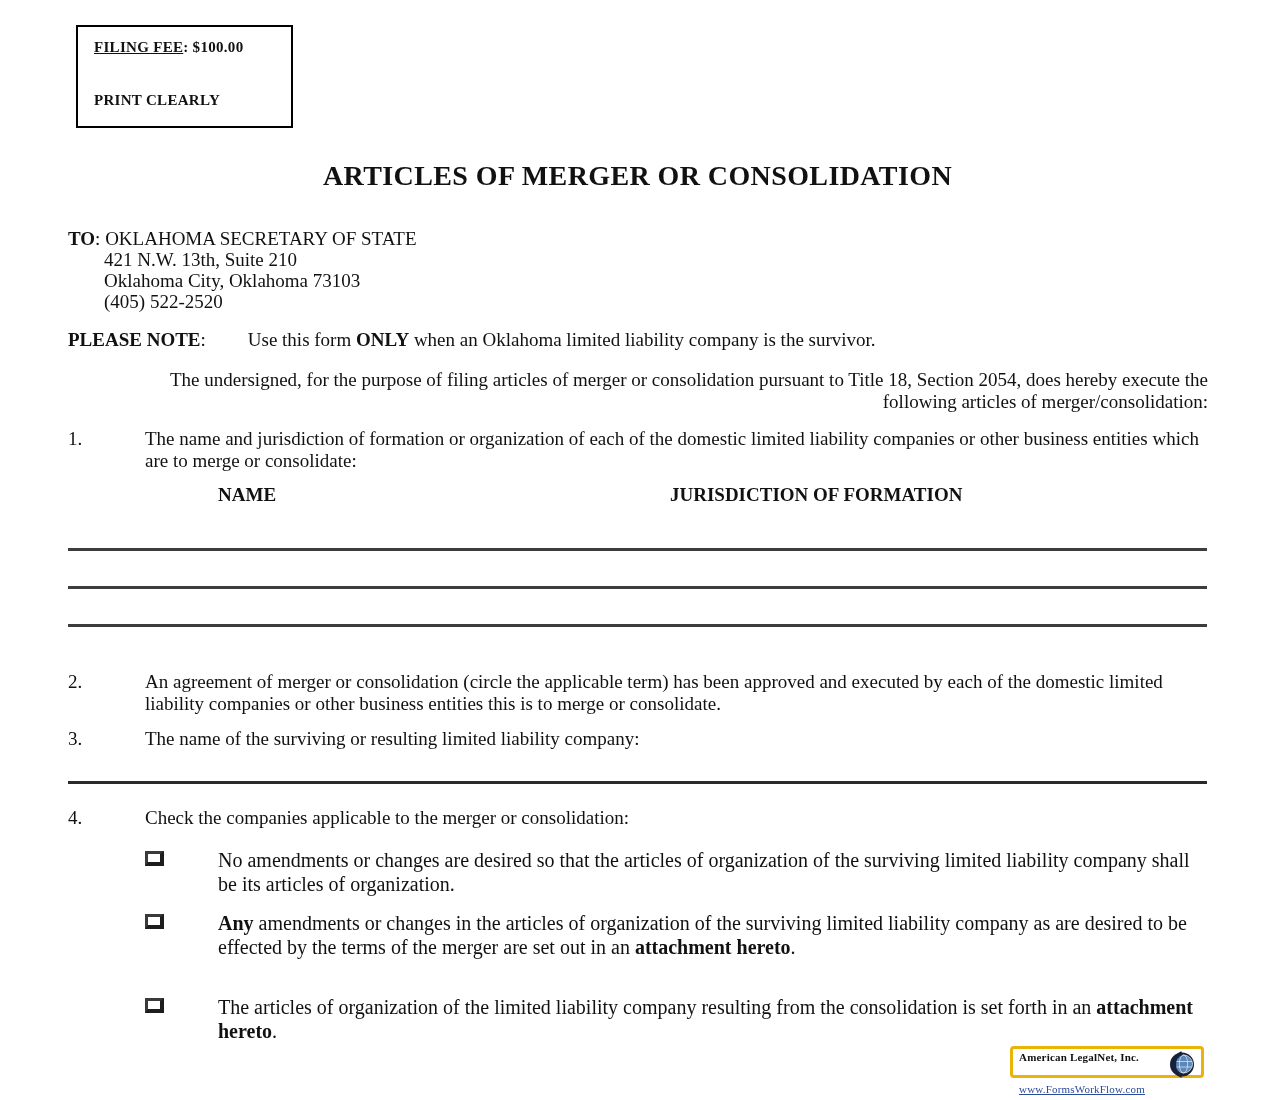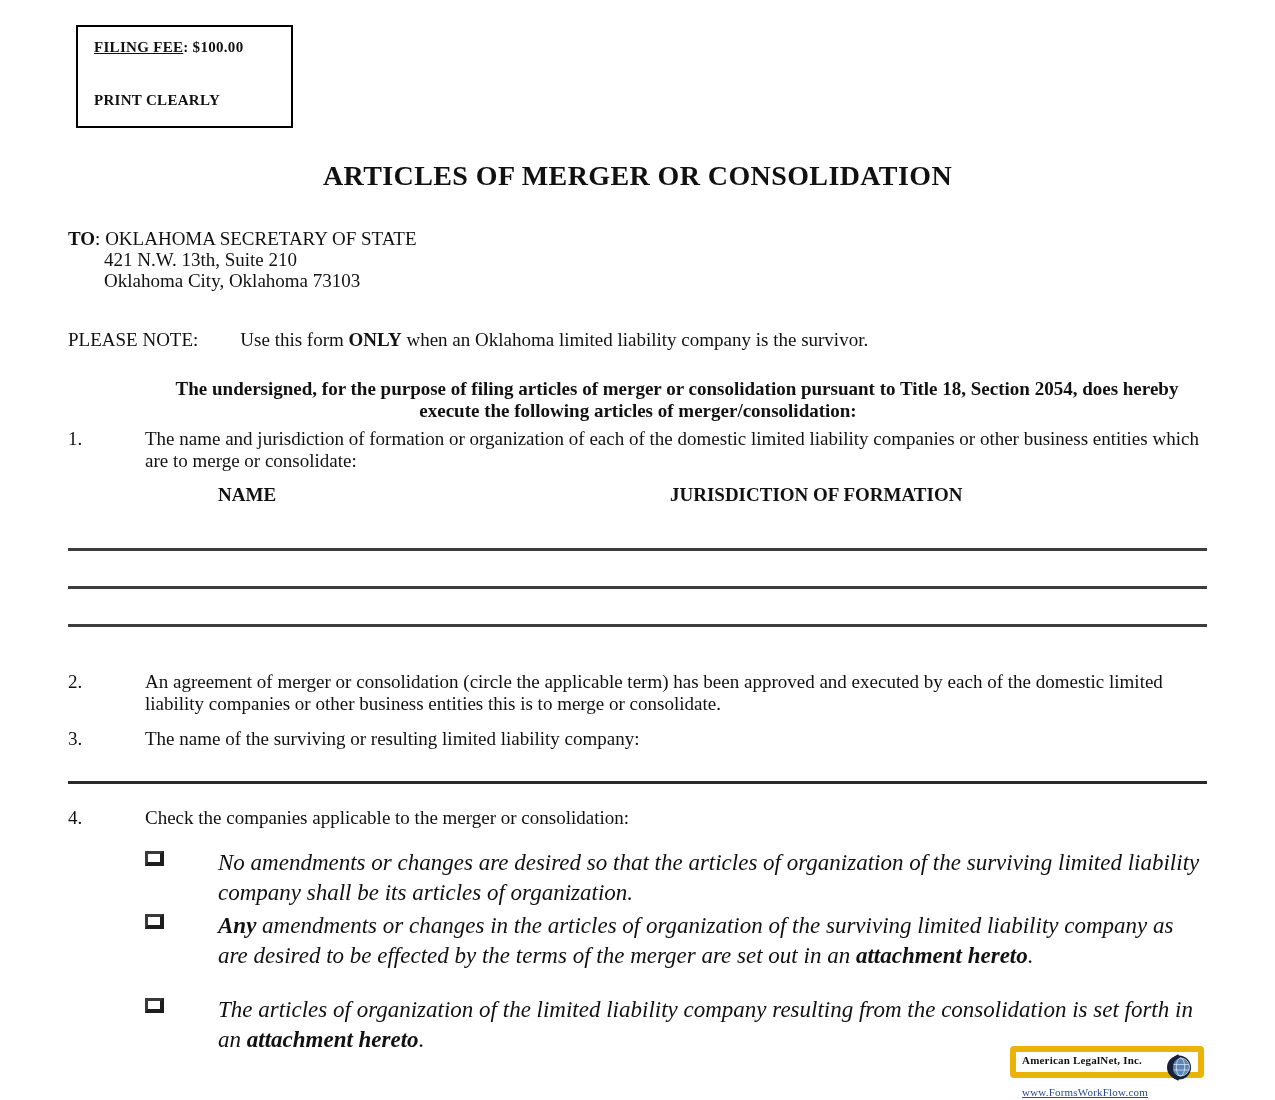--- a/index.html
+++ b/index.html
@@ -258,6 +258,7 @@
     <div class="to-first"><span class="to-label">TO</span><span>: OKLAHOMA SECRETARY OF STATE</span></div>
     <div class="to-indent">421 N.W. 13th, Suite 210</div>
     <div class="to-indent">Oklahoma City, Oklahoma 73103</div>
+    <div class="to-indent">(405) 522-2520</div>
   </div>
 
   <div class="please-note"><span class="pn-label">PLEASE NOTE</span><span>:</span><span class="pn-gap"></span><span>Use this form </span><span class="pn-only">ONLY</span><span> when an Oklahoma limited liability company is the survivor.</span></div>

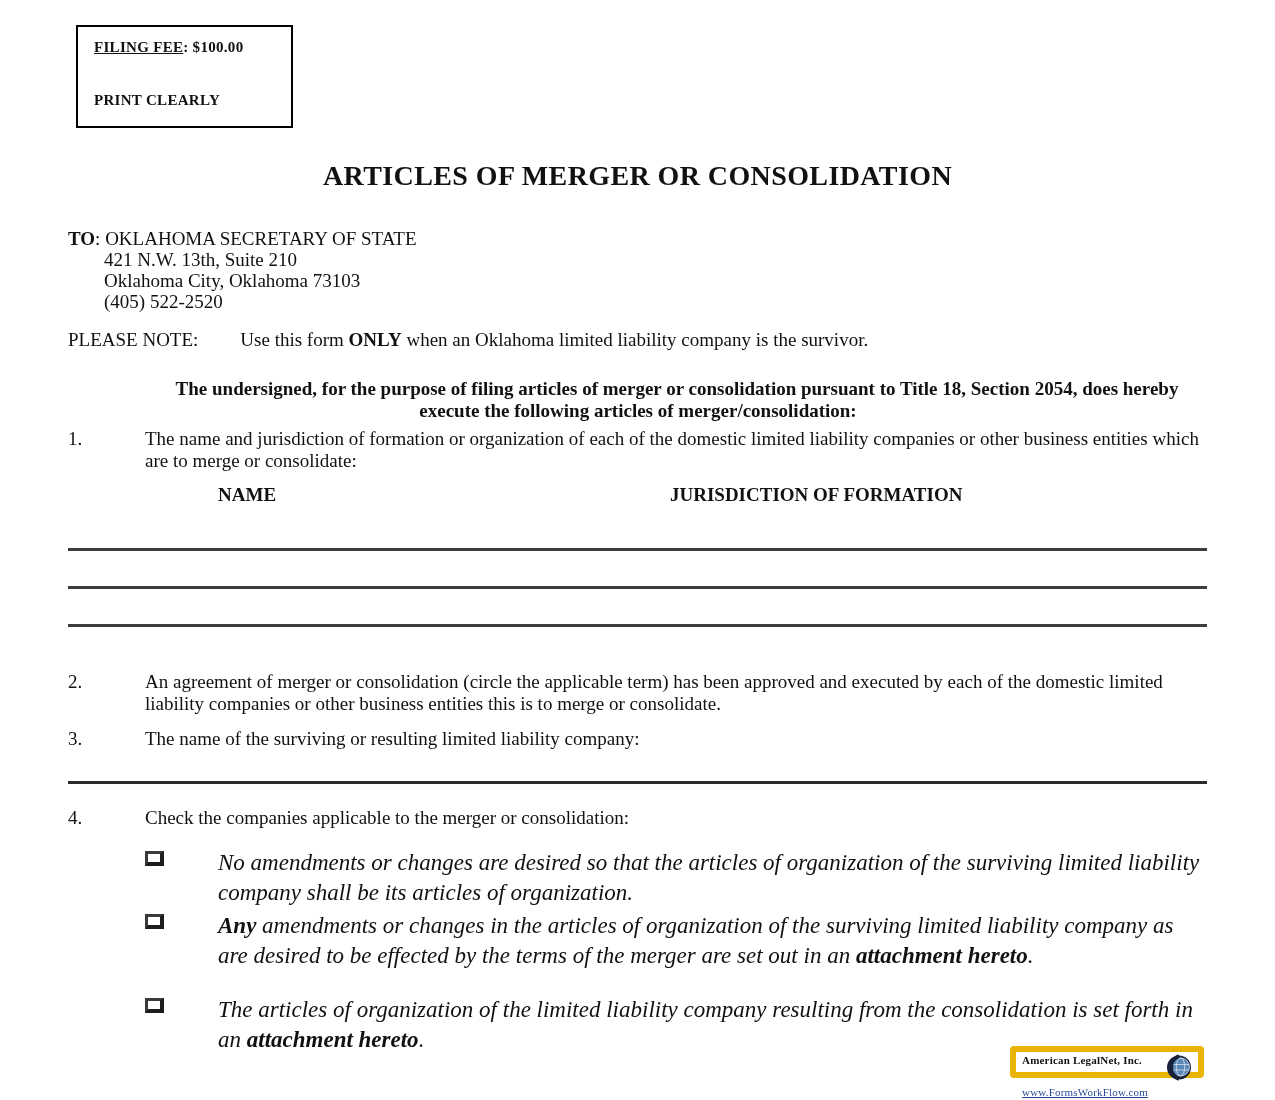--- a/index.html
+++ b/index.html
@@ -90,7 +90,7 @@
     white-space: nowrap;
   }
   .pn-label {
-    font-weight: normal;
+    font-weight: bold;
     text-align: center;
   }
   .pn-gap { display: inline-block; width: 42px; }

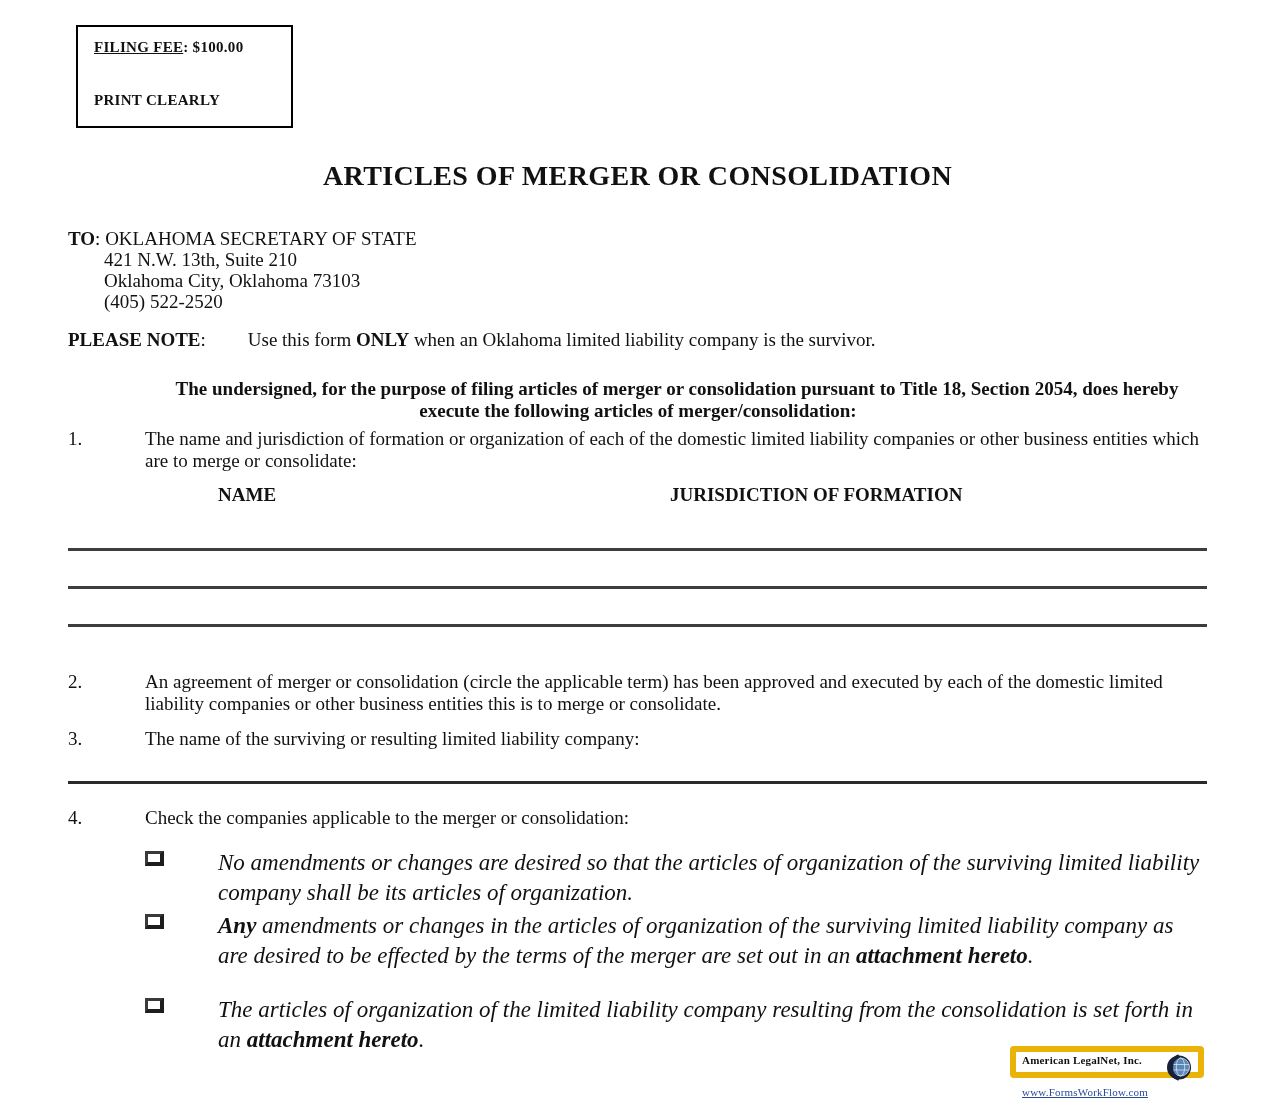--- a/index.html
+++ b/index.html
@@ -102,13 +102,12 @@
   .intro {
     position: absolute;
     left: 68px;
-    top: 378px;
+    top: 369px;
     width: 1140px;
     font-size: 19px;
     line-height: 22px;
     text-indent: 78px;
-    text-align: center;
-    font-weight: bold;
+    text-align: right;
   }
 
   

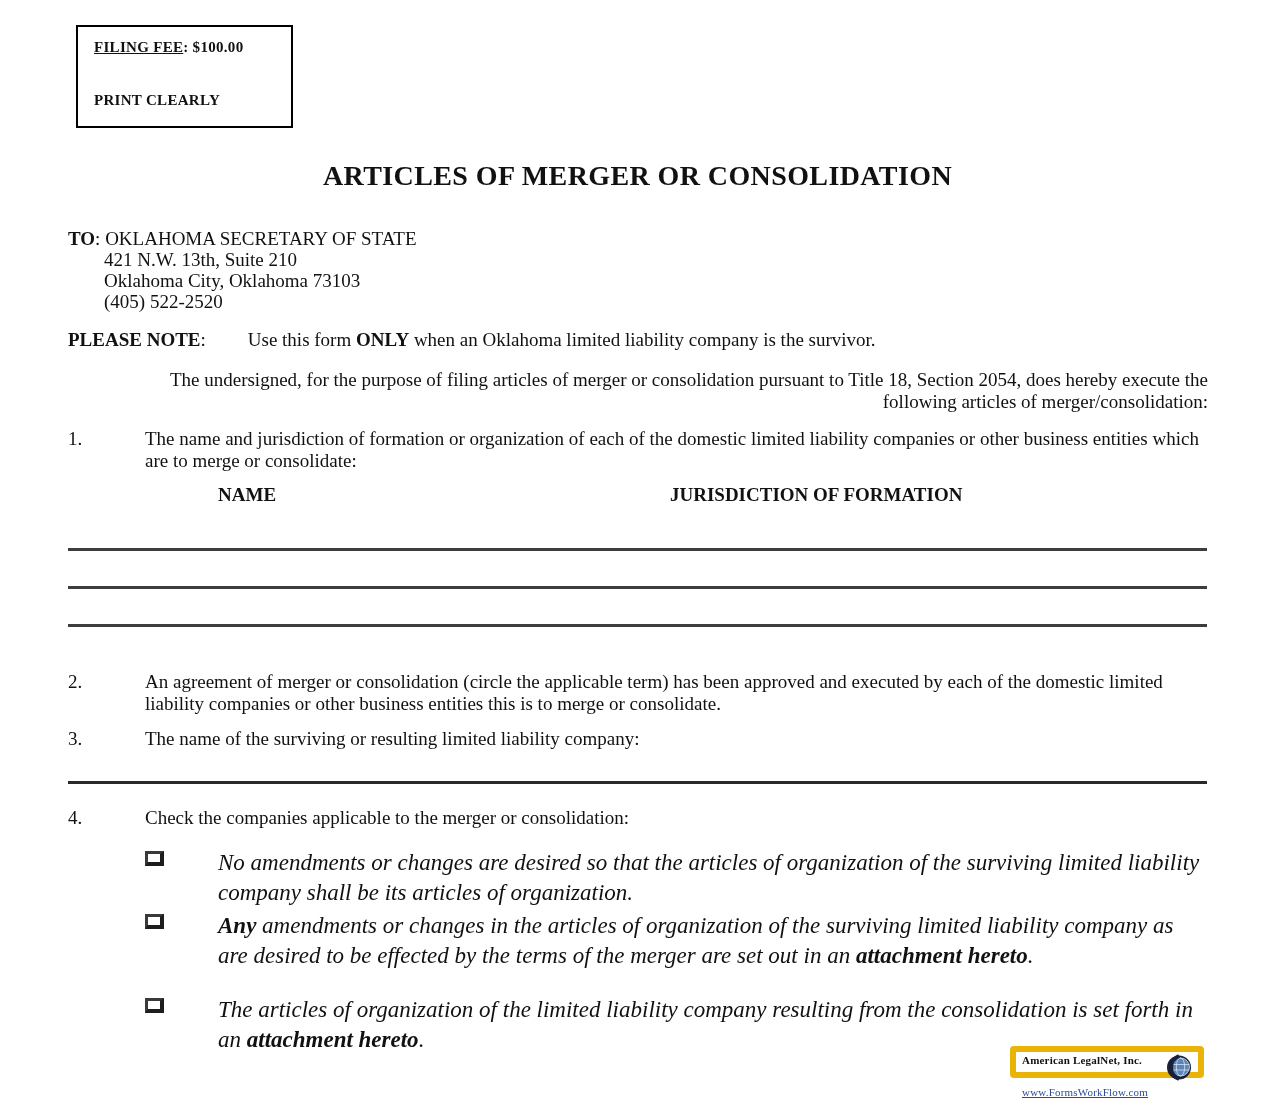--- a/index.html
+++ b/index.html
@@ -172,10 +172,9 @@
   
   .option {
     position: absolute;
-    font-size: 23px;
-    line-height: 30px;
+    font-size: 20px;
+    line-height: 24px;
     width: 1060px;
-    font-style: italic;
   }
   #option-1 { left: 145px; top: 848px; }
   #option-2 { left: 145px; top: 911px; }

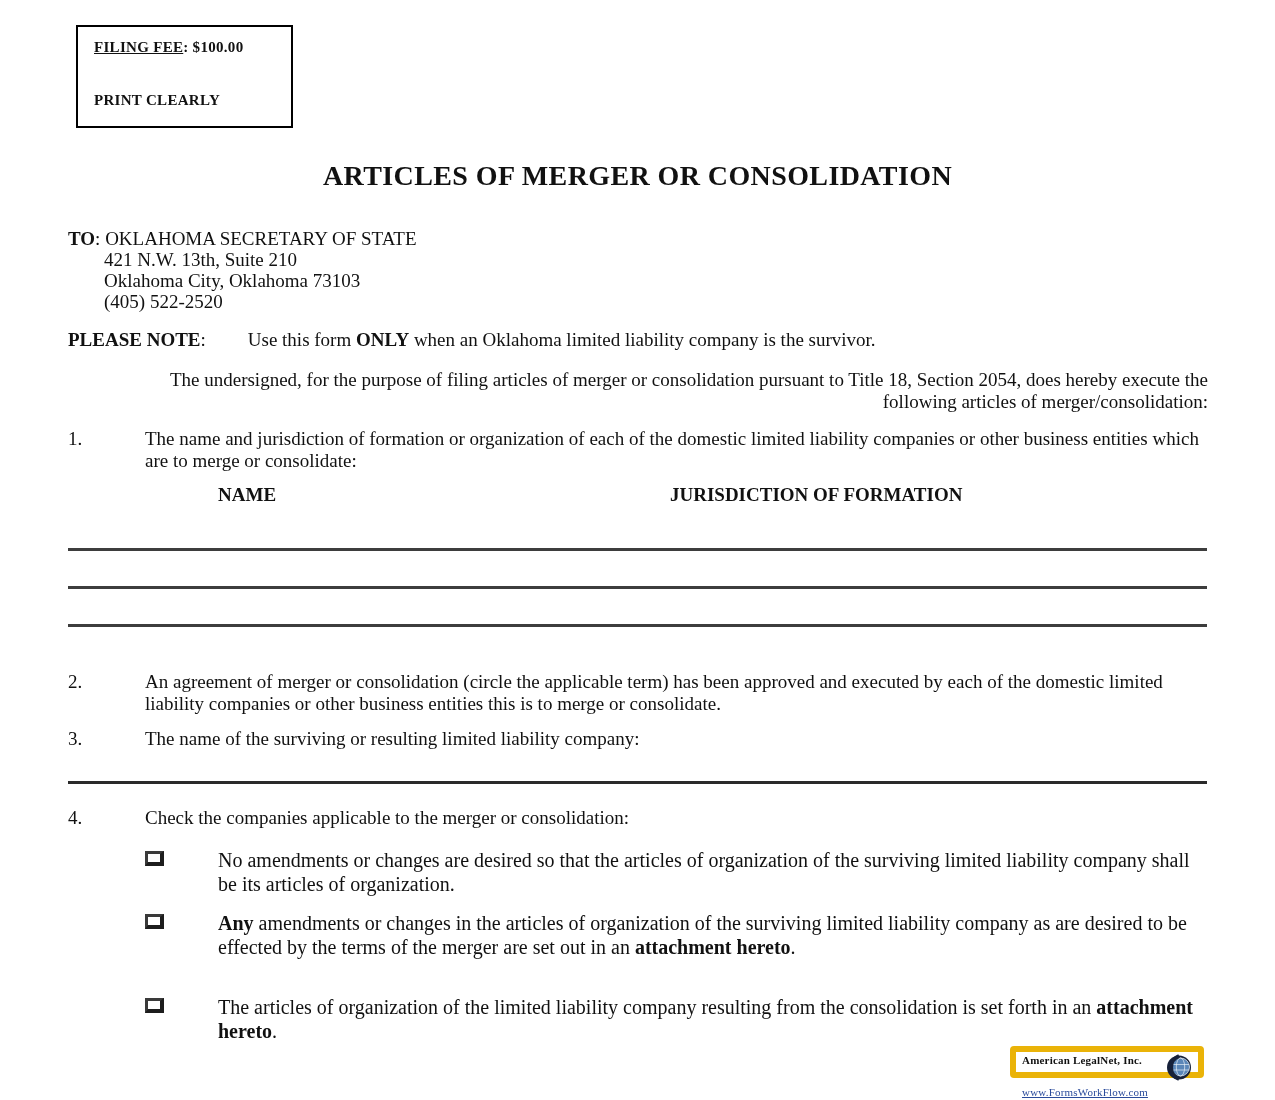--- a/index.html
+++ b/index.html
@@ -206,7 +206,7 @@
     top: 1046px;
     width: 194px;
     height: 32px;
-    border: 6px solid #eab308;
+    border: 3px solid #eab308;
     border-radius: 4px;
     background: #ffffff;
     box-sizing: border-box;

